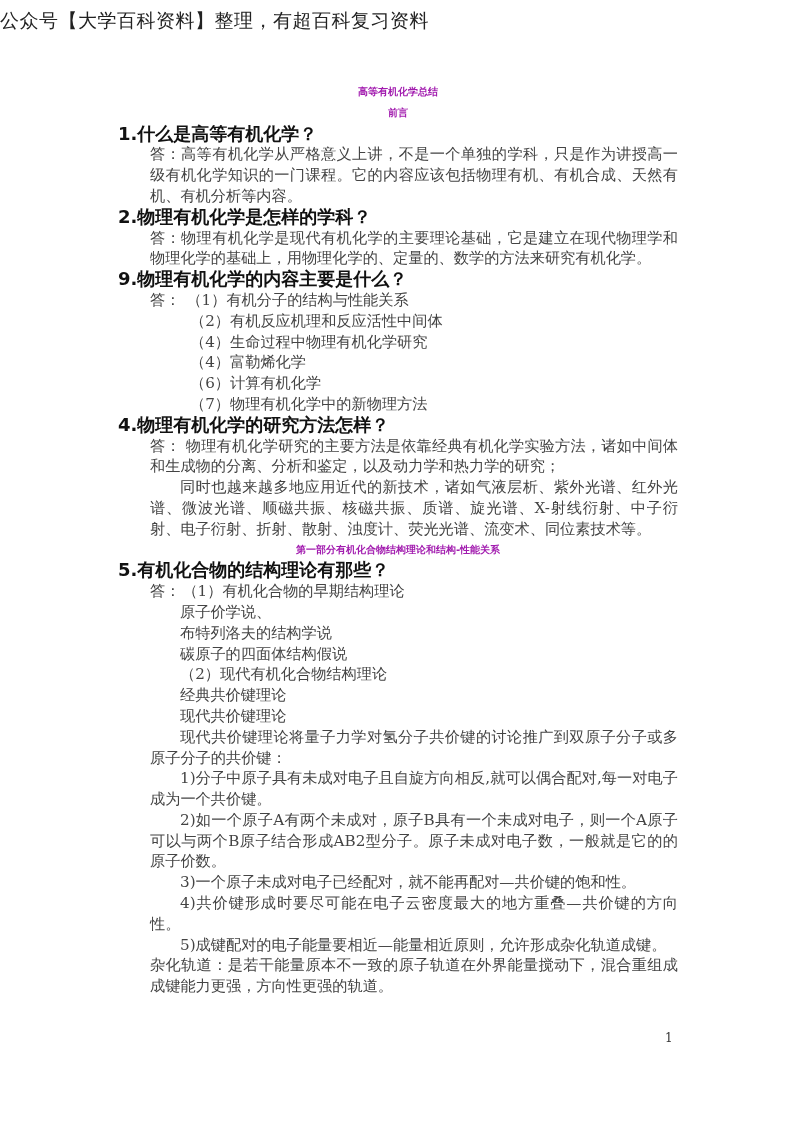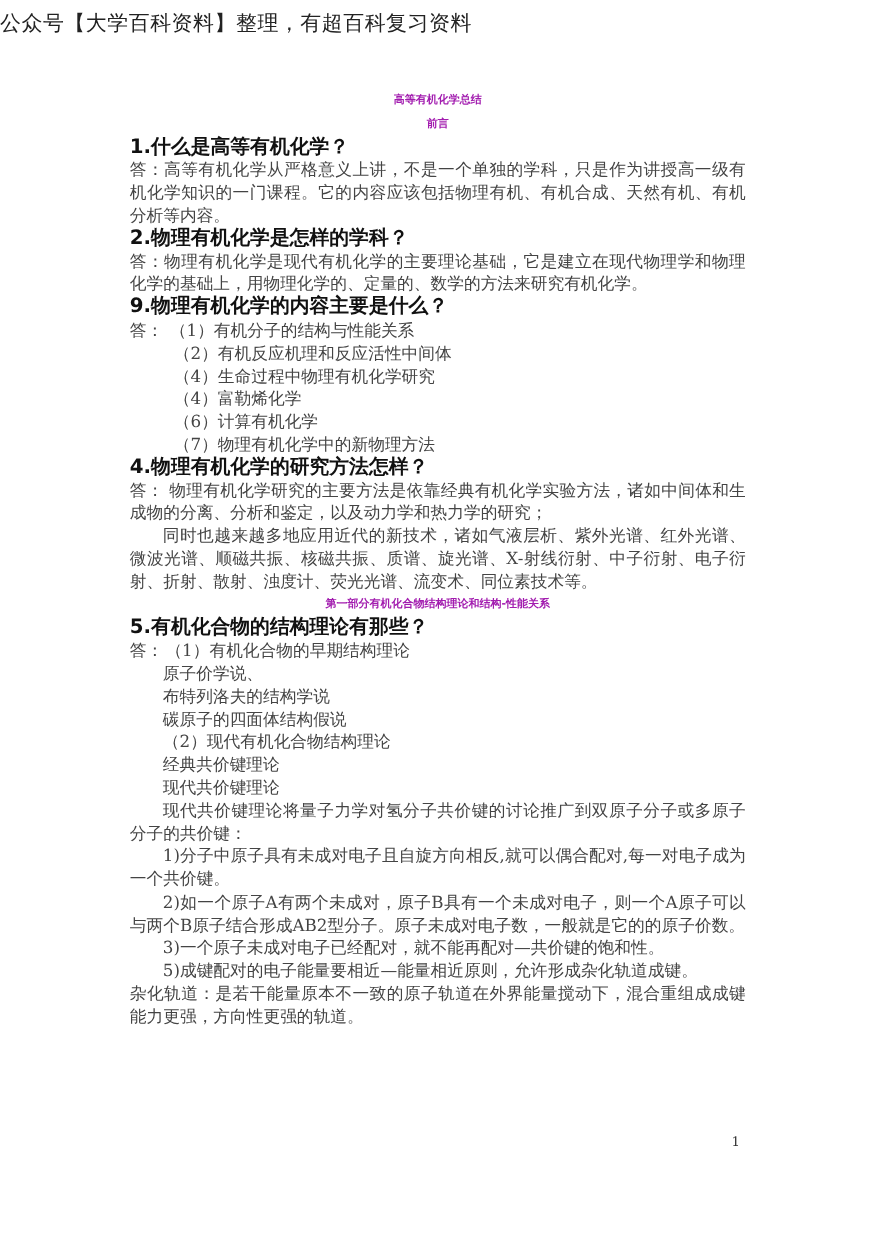--- a/index.html
+++ b/index.html
@@ -10,7 +10,7 @@
   .page { position: absolute; left: 118px; top: 82px; width: 560px; font-size: 15.2px; line-height: 20.8px; }
   .title { text-align: center; font-weight: bold; color: #a21caf; font-family: "DejaVu Sans", sans-serif; font-size: 10px; }
   .q { font-weight: bold; color: #111; font-family: "DejaVu Sans", sans-serif; font-size: 18px; }
-  .p { color: #444; text-align: justify; }
+  .p { color: #444; text-align: justify; margin-left: 32px; }
   .ind1 { padding-left: 40px; }
   .ind2 { padding-left: 30px; }
   .indent { text-indent: 30px; }

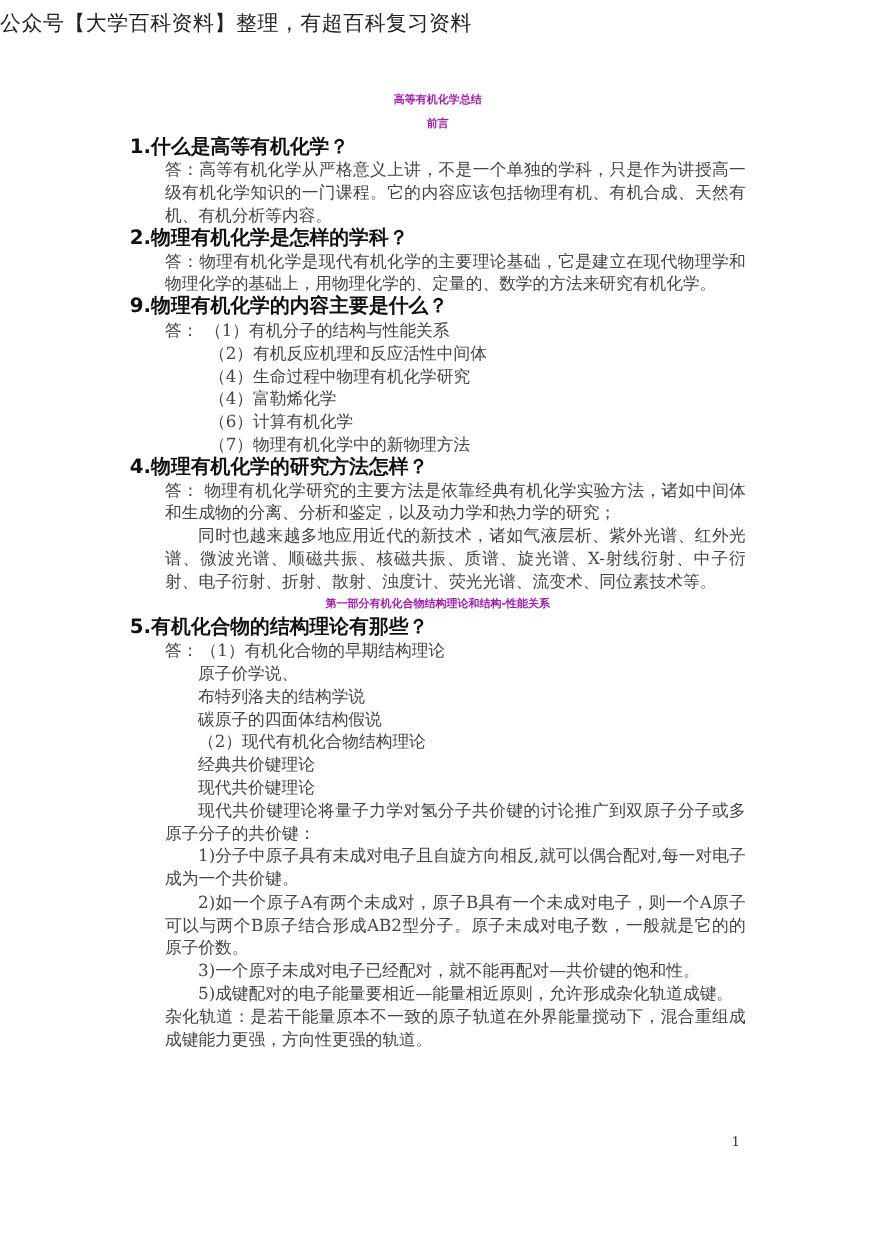--- a/index.html
+++ b/index.html
@@ -57,6 +57,7 @@
   <div class="p indent">1)分子中原子具有未成对电子且自旋方向相反,就可以偶合配对,每一对电子成为一个共价键。</div>
   <div class="p indent">2)如一个原子A有两个未成对，原子B具有一个未成对电子，则一个A原子可以与两个B原子结合形成AB2型分子。原子未成对电子数，一般就是它的的原子价数。</div>
   <div class="p indent">3)一个原子未成对电子已经配对，就不能再配对—共价键的饱和性。</div>
+  <div class="p indent">4)共价键形成时要尽可能在电子云密度最大的地方重叠—共价键的方向性。</div>
   <div class="p indent">5)成键配对的电子能量要相近—能量相近原则，允许形成杂化轨道成键。</div>
   <div class="p">杂化轨道：是若干能量原本不一致的原子轨道在外界能量搅动下，混合重组成成键能力更强，方向性更强的轨道。</div>
 </div>

